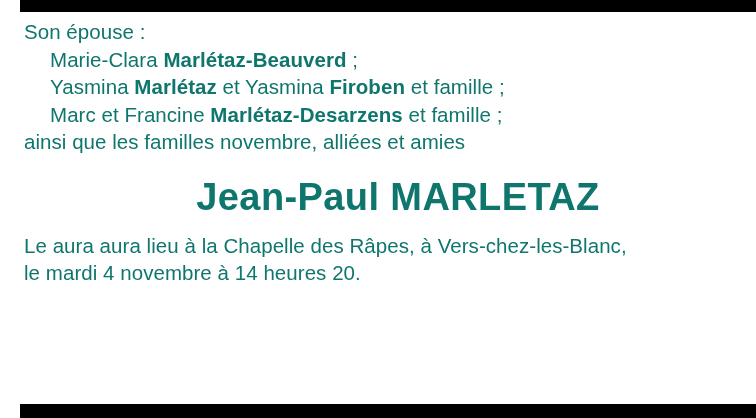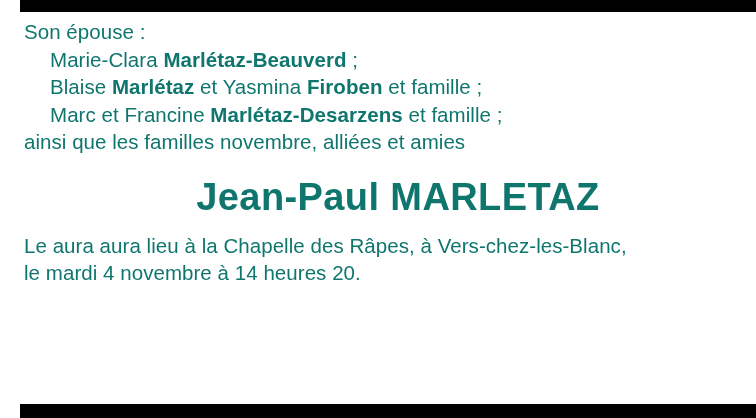--- a/index.html
+++ b/index.html
@@ -85,7 +85,7 @@
 
 
 
-    <div class="line indent"><span>Blaise </span><b>Marlétaz</b><span> et Yasmina </span><b>Firoben</b><span> et famille ;</span></div>
+    <div class="line indent"><span>Yasmina </span><b>Marlétaz</b><span> et Yasmina </span><b>Firoben</b><span> et famille ;</span></div>
 
     <div class="line indent"><span>Marc et Francine </span><b>Marlétaz</b><b>-Desarzens</b><span> et famille ;</span></div>
 

